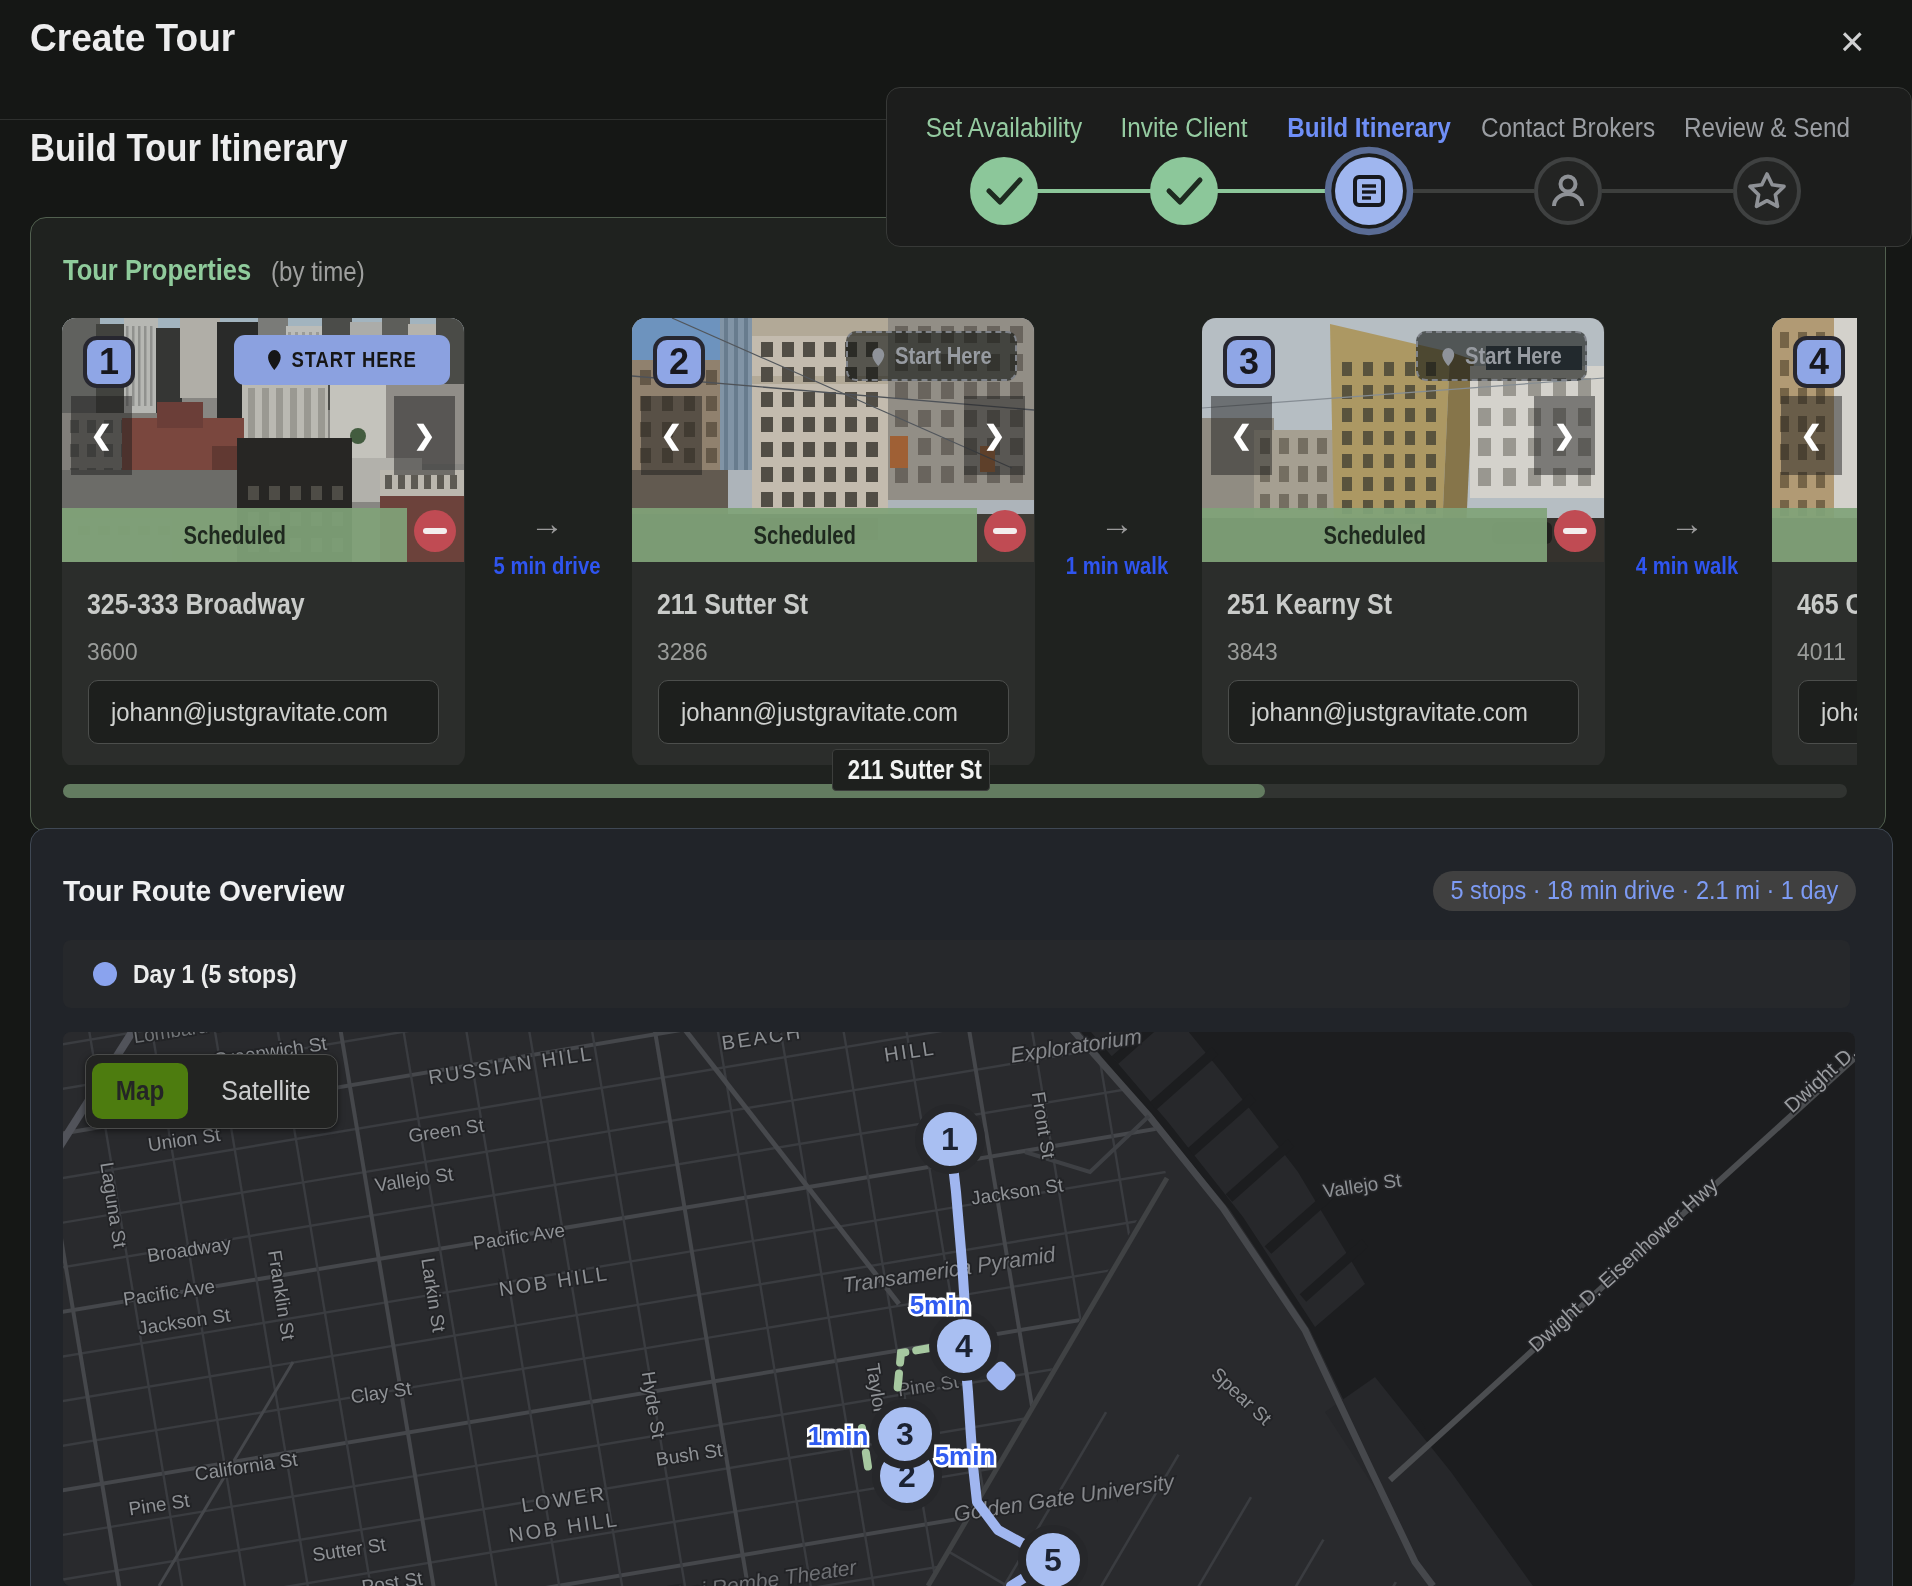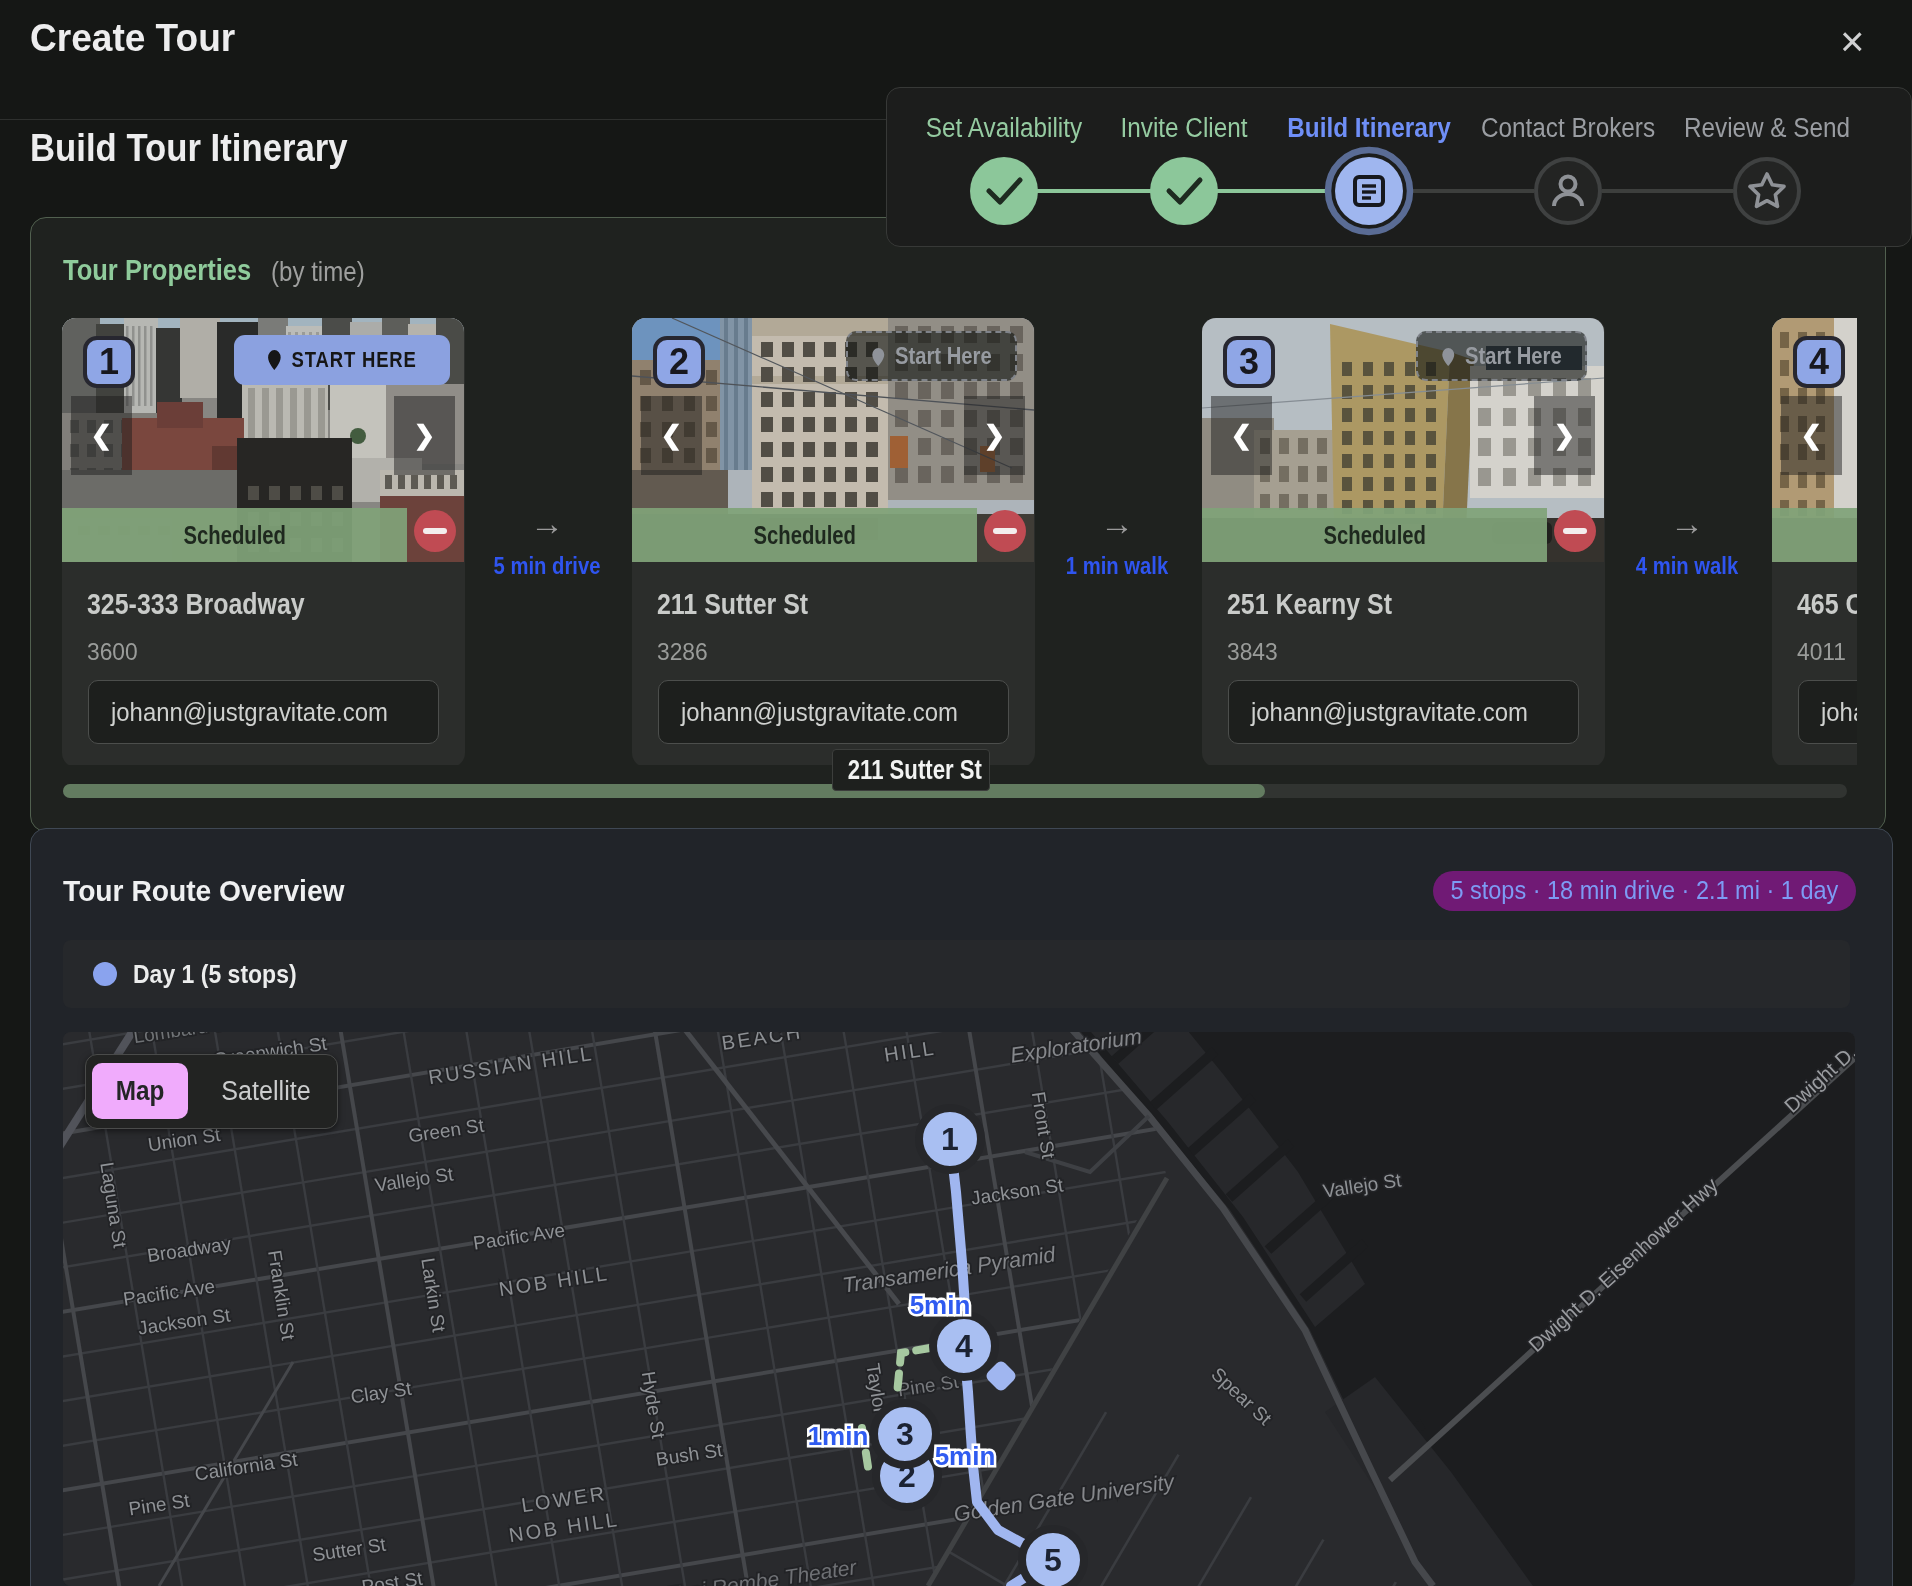--- a/index.html
+++ b/index.html
@@ -498,7 +498,7 @@
 
   <div class="abs" style="left:30px;top:828px;width:1863px;height:900px;background:#212429;border:1px solid #3f4854;border-radius:16px;"></div>
   <div class="abs" style="left:63px;top:874px;font-size:30px;font-weight:bold;color:#eff0f1;transform:scaleX(0.94);transform-origin:0 50%;">Tour Route Overview</div>
-  <div class="abs" style="left:1433px;top:871px;width:423px;height:40px;background:#701a75;border-radius:20px;font-size:25px;text-align:center;line-height:39px;white-space:nowrap;"><span style="display:inline-block;color:#7d9bf4;transform:scaleX(0.94);">5 stops · 18 min drive · 2.1 mi · 1 day</span></div>
+  <div class="abs" style="left:1433px;top:871px;width:423px;height:40px;background:#404040;border-radius:20px;font-size:25px;text-align:center;line-height:39px;white-space:nowrap;"><span style="display:inline-block;color:#7d9bf4;transform:scaleX(0.94);">5 stops · 18 min drive · 2.1 mi · 1 day</span></div>
   <div class="abs" style="left:63px;top:940px;width:1787px;height:68px;background:#26282b;border-radius:8px;"></div>
   <div class="abs" style="left:93px;top:962px;width:24px;height:24px;border-radius:50%;background:#8aa3ee;"></div>
   <div class="abs" style="left:133px;top:960px;font-size:25px;font-weight:bold;color:#eceded;transform:scaleX(0.92);transform-origin:0 50%;">Day 1 (5 stops)</div>

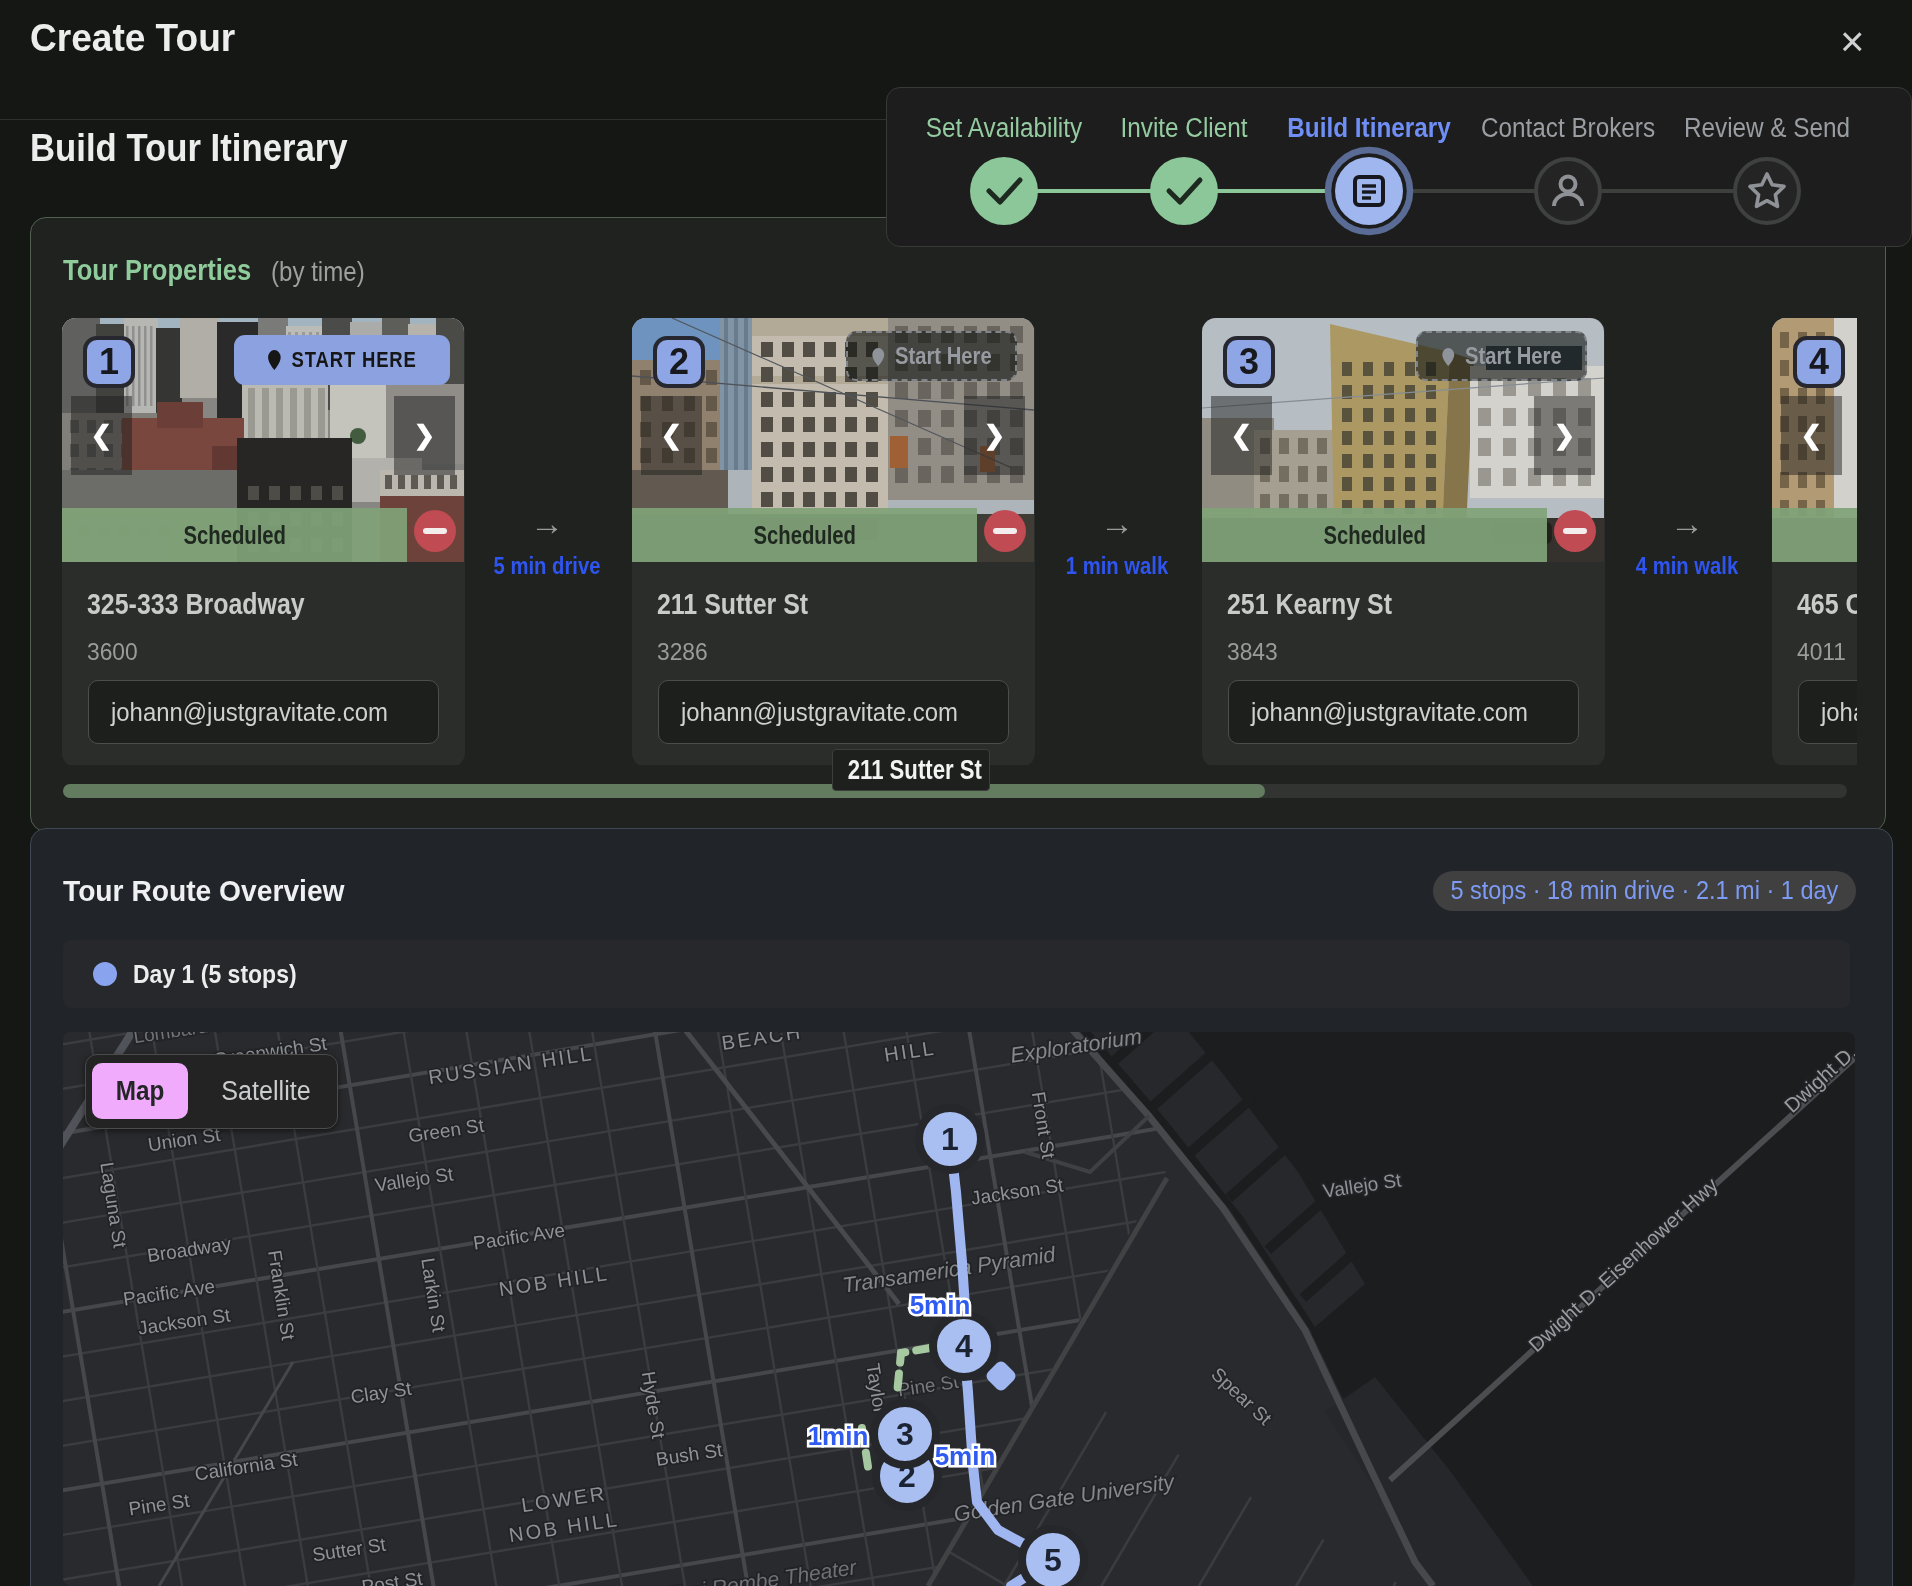--- a/index.html
+++ b/index.html
@@ -686,7 +686,7 @@
       </svg>
 
     <div class="abs" style="left:22px;top:22px;width:253px;height:75px;background:#222322;border:1px solid #4a4b4a;border-radius:12px;box-shadow:0 2px 6px rgba(0,0,0,.5);"></div>
-    <div class="abs" style="left:29px;top:31px;width:96px;height:56px;background:#f0abfc;border-radius:10px;font-weight:bold;font-size:27px;text-align:center;line-height:56px;"><span style="display:inline-block;color:#242526;transform:scaleX(0.9);">Map</span></div>
+    <div class="abs" style="left:29px;top:31px;width:96px;height:56px;background:#4d7c0f;border-radius:10px;font-weight:bold;font-size:27px;text-align:center;line-height:56px;"><span style="display:inline-block;color:#242526;transform:scaleX(0.9);">Map</span></div>
     <div class="abs" style="left:138px;top:31px;width:130px;height:56px;font-size:27px;text-align:center;line-height:56px;"><span style="display:inline-block;color:#cccdce;transform:scaleX(0.93);">Satellite</span></div>
   </div>
 

